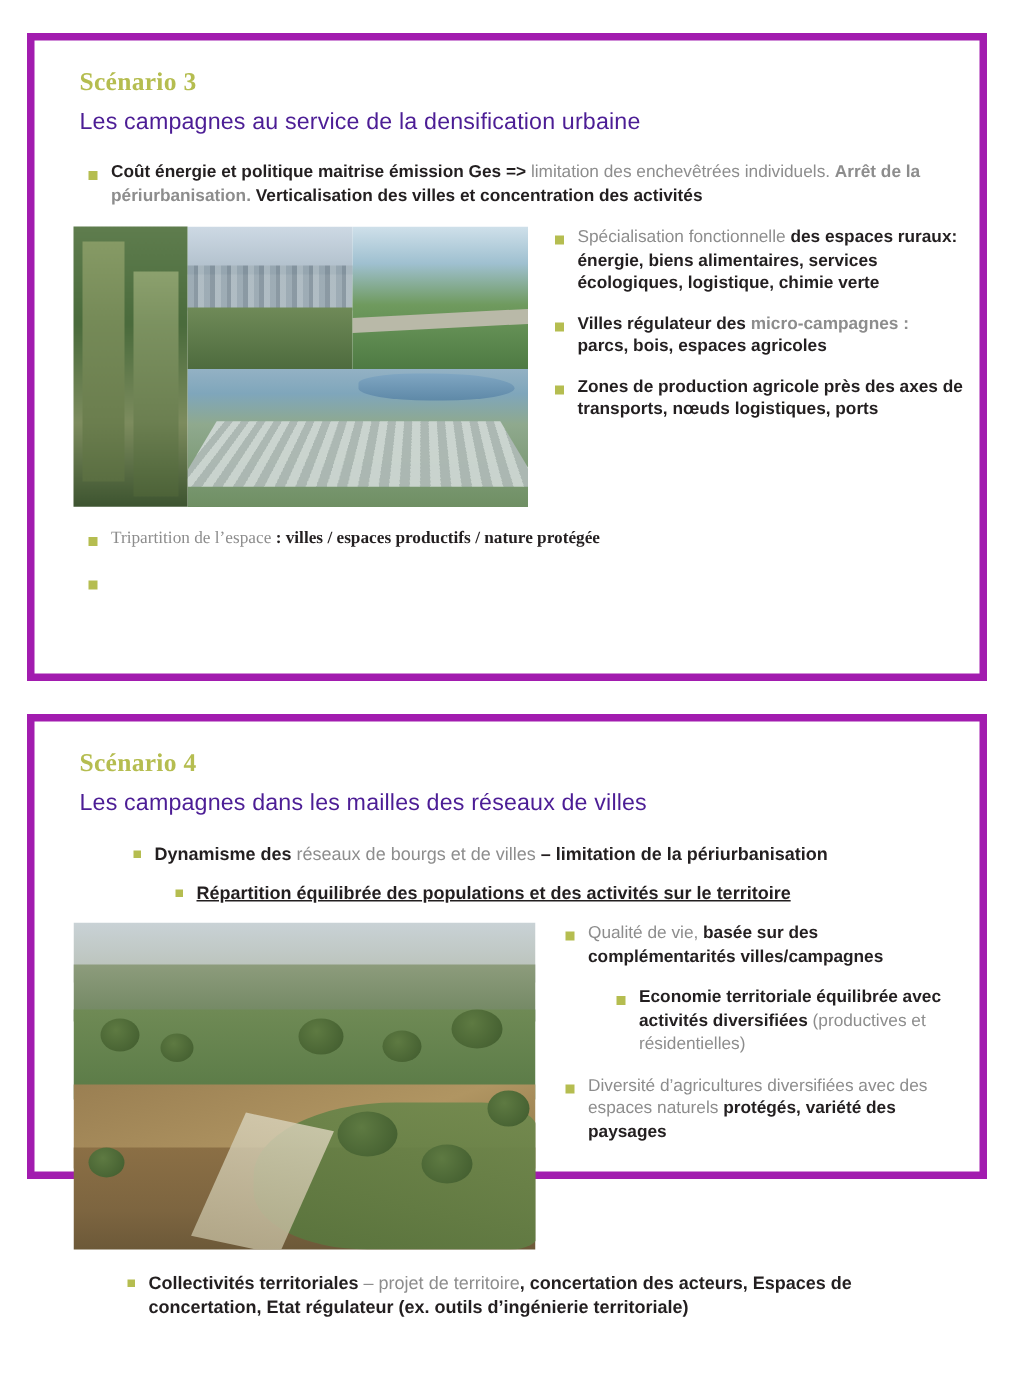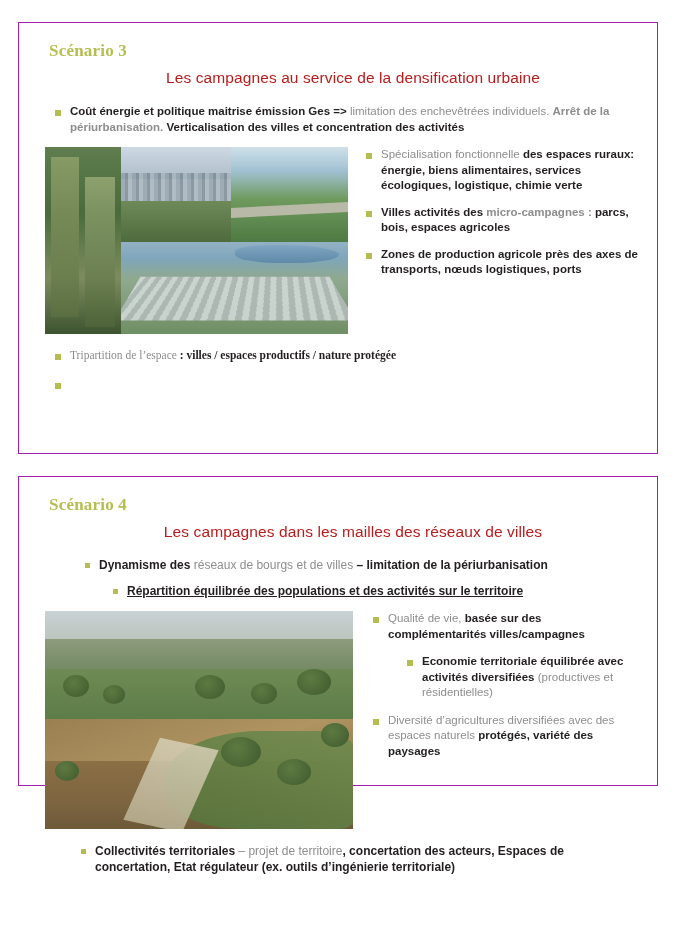--- a/index.html
+++ b/index.html
@@ -24,7 +24,7 @@
   .slide {
     position: absolute;
     left: 18px;
-    border: 1px solid #a21caf;
+    border: 5px solid #a21caf;
     background: #ffffff;
     box-sizing: border-box;
   }

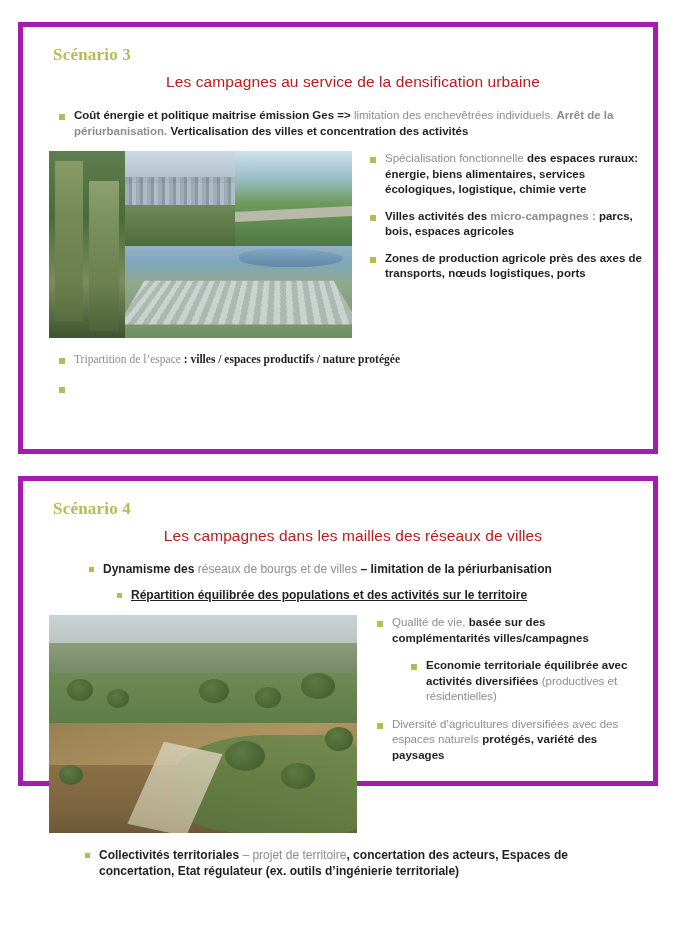--- a/index.html
+++ b/index.html
@@ -48,10 +48,9 @@
   }
   .slide-subtitle {
     font-size: 15.5px;
-    color: #b91c1c;
+    color: #4c1d95;
     margin: 8px 0 0 30px;
     letter-spacing: 0.1px;
-    text-align: center;
   }
   .bullet-row {
     display: flex;

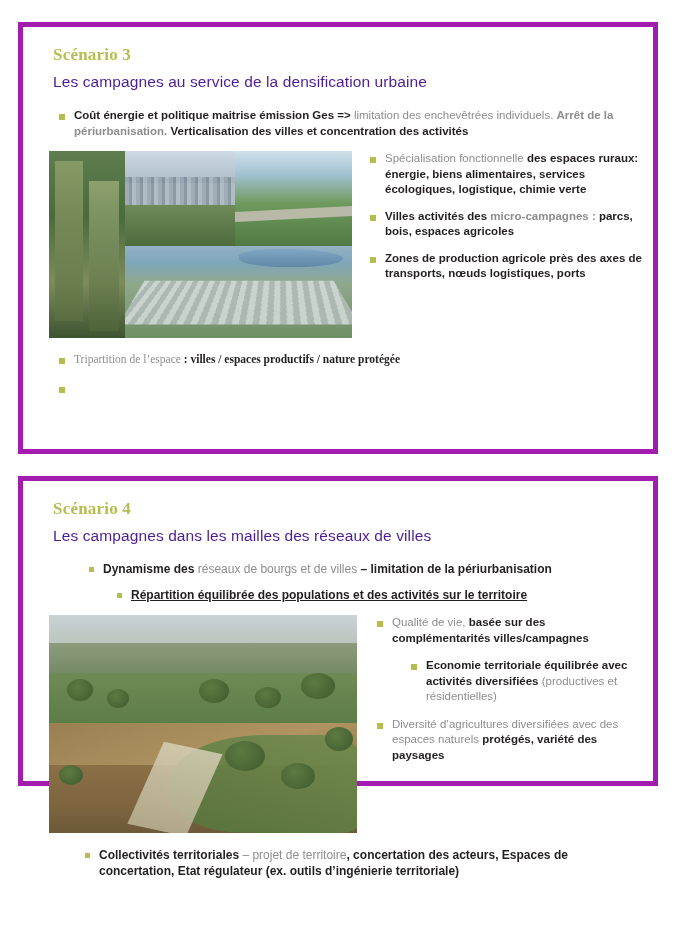--- a/index.html
+++ b/index.html
@@ -291,7 +291,7 @@
         <div class="bullet-row">
           <span class="sq"></span>
           <span class="btext">
-            <span class="bold">Villes activités des </span><span class="gray bold">micro-campagnes :</span><span class="bold"> parcs, bois, espaces agricoles</span>
+            <span class="bold">Villes régulateur des </span><span class="gray bold">micro-campagnes :</span><span class="bold"> parcs, bois, espaces agricoles</span>
           </span>
         </div>
         <div class="bullet-row">

